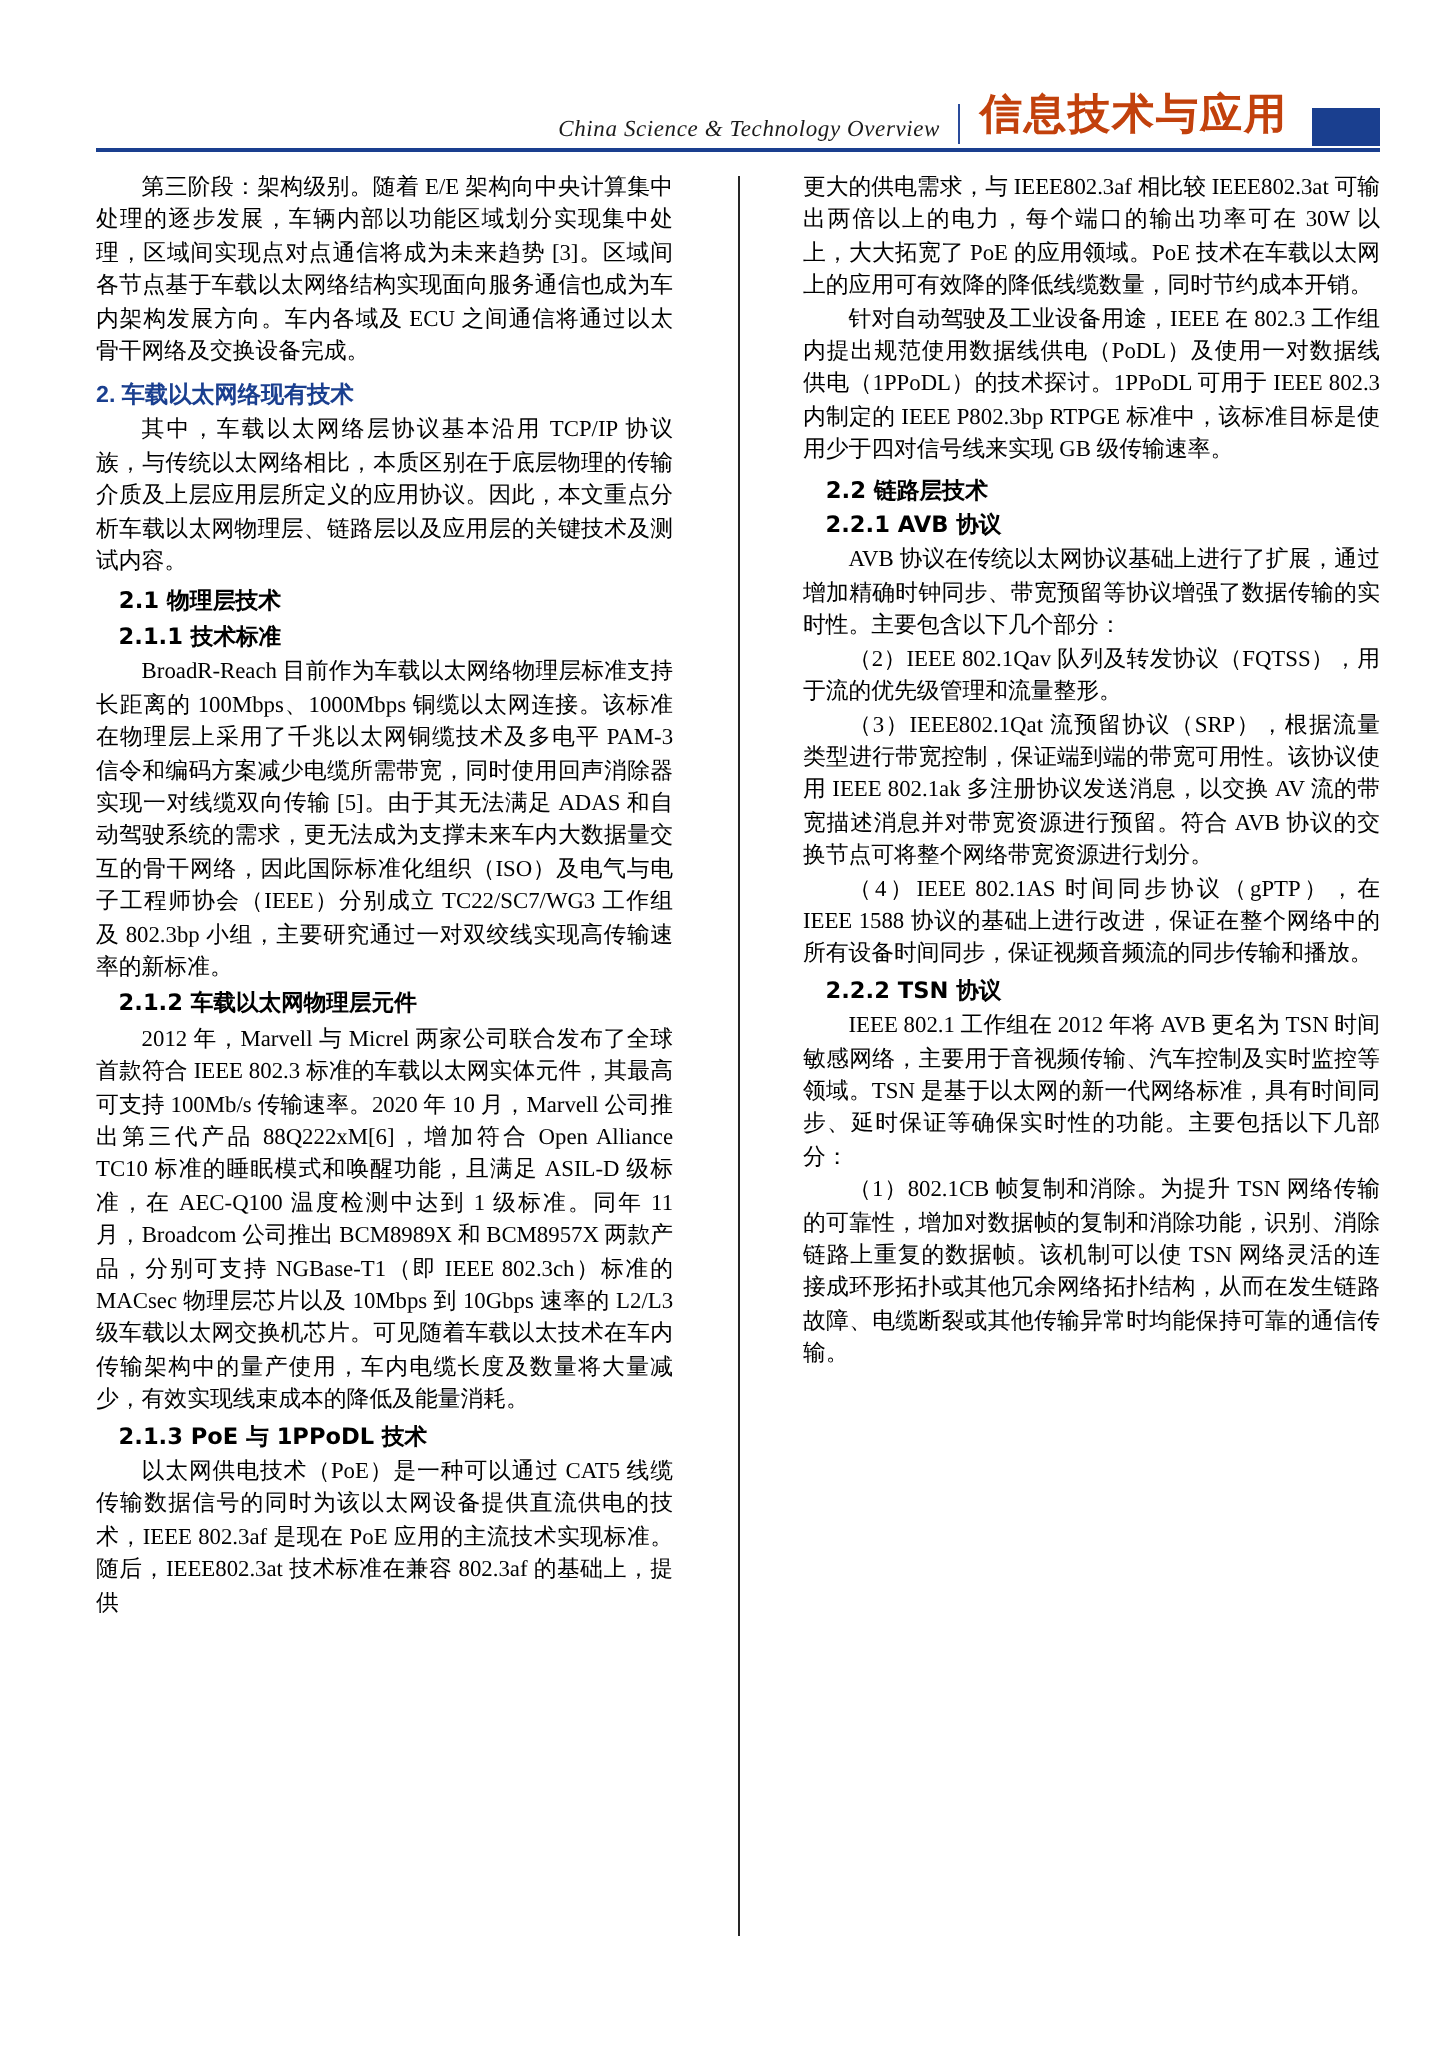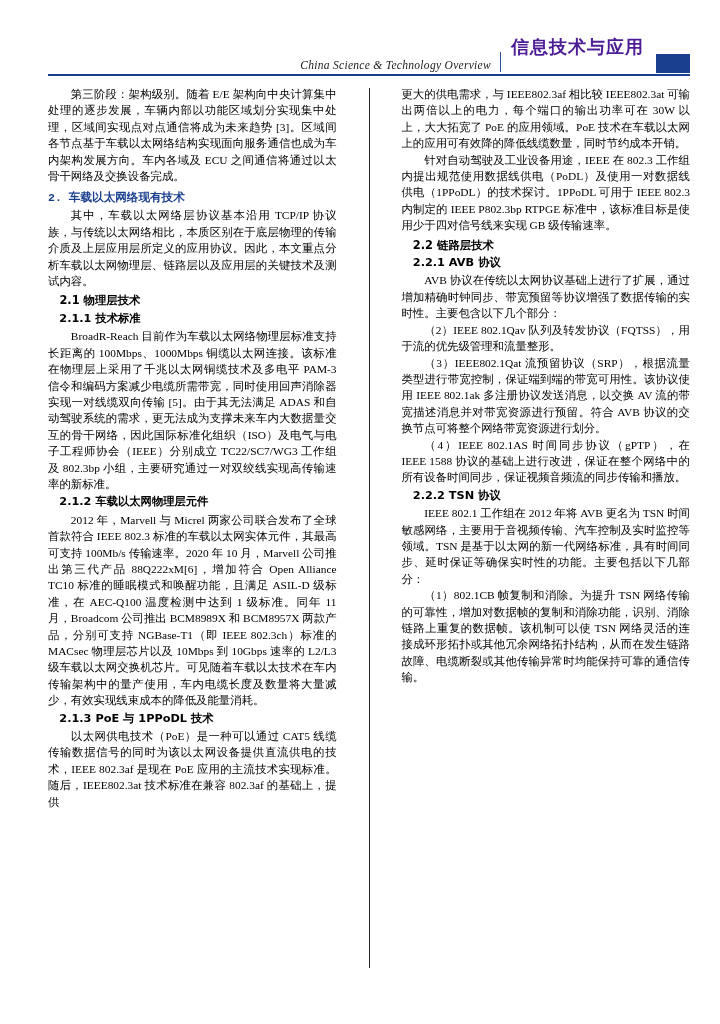--- a/index.html
+++ b/index.html
@@ -47,12 +47,12 @@
   }
   .header-cn {
     font-family: "DejaVu Sans", sans-serif;
-    font-size: 18px;
-    font-weight: bold;
-    color: #4c1d95;
+    font-size: 21px;
+    font-weight: bold;
+    color: #c2410c;
     letter-spacing: 1px;
     padding-left: 10px;
-    padding-bottom: 15px;
+    padding-bottom: 3px;
     white-space: nowrap;
   }
   .header-block {

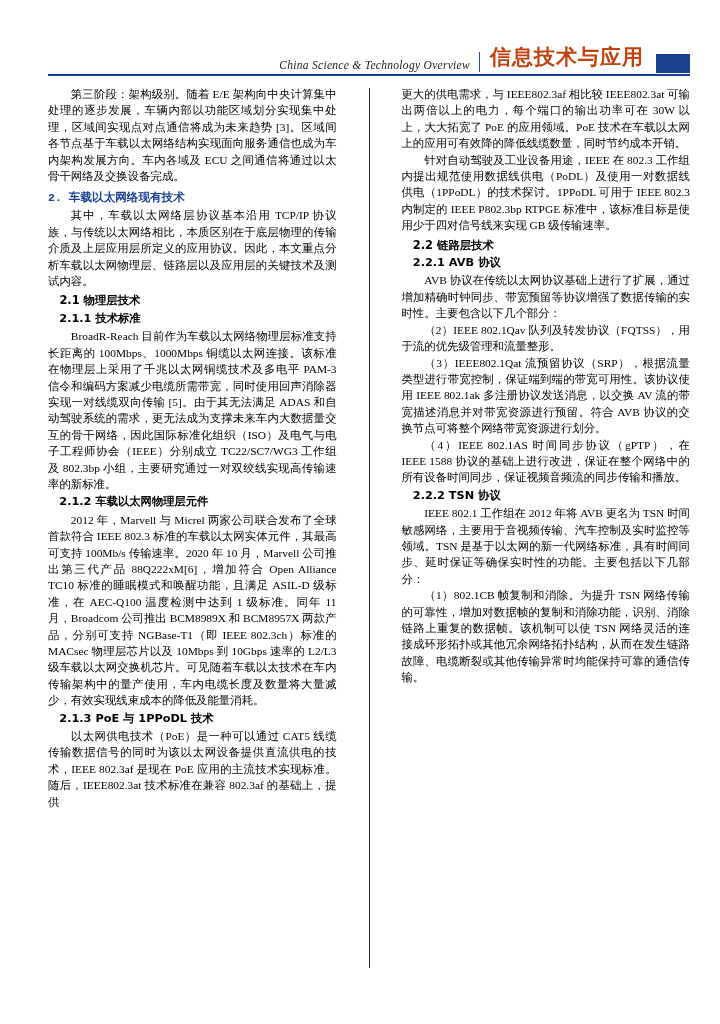--- a/index.html
+++ b/index.html
@@ -106,7 +106,7 @@
 
   h2.h-section {
     margin: 5px 0 1px 0;
-    font-family: Liberation Mono, monospace;
+    font-family: Liberation Sans, sans-serif;
     font-size: 11.6px;
     font-weight: bold;
     line-height: 17px;

